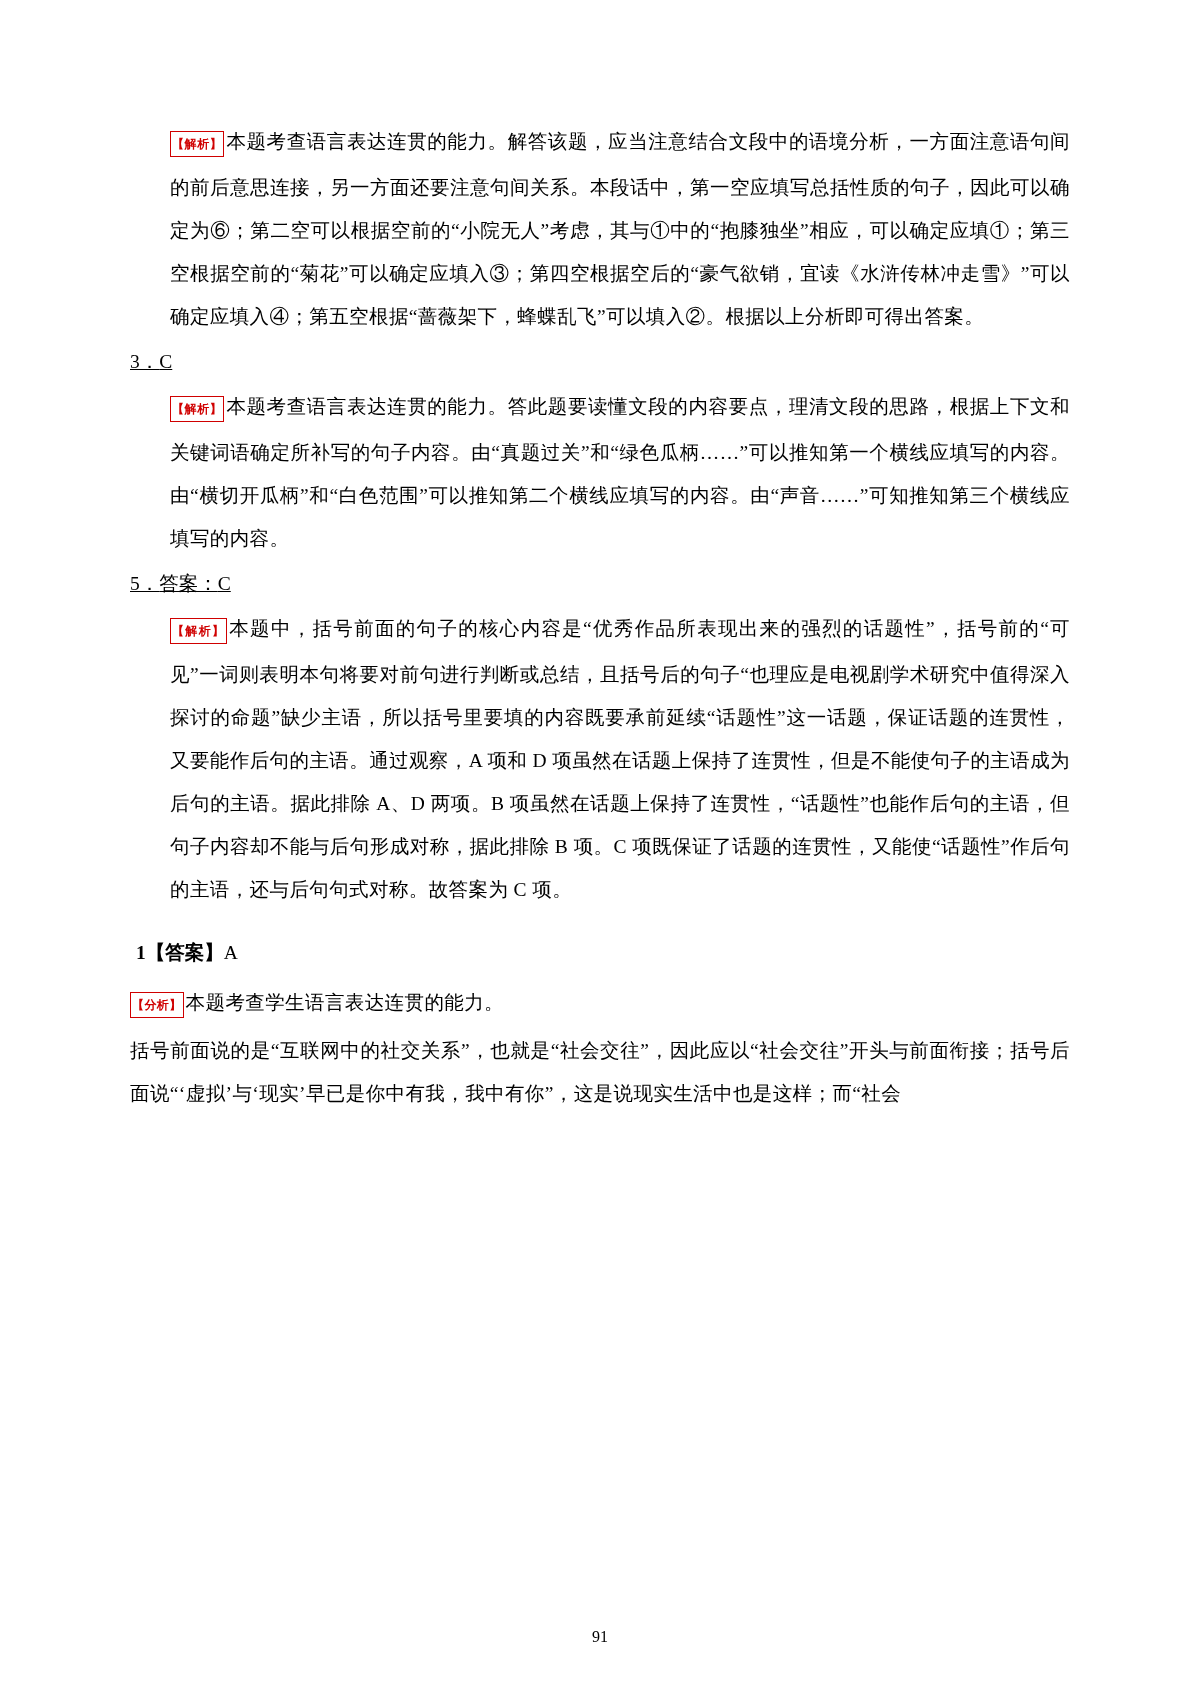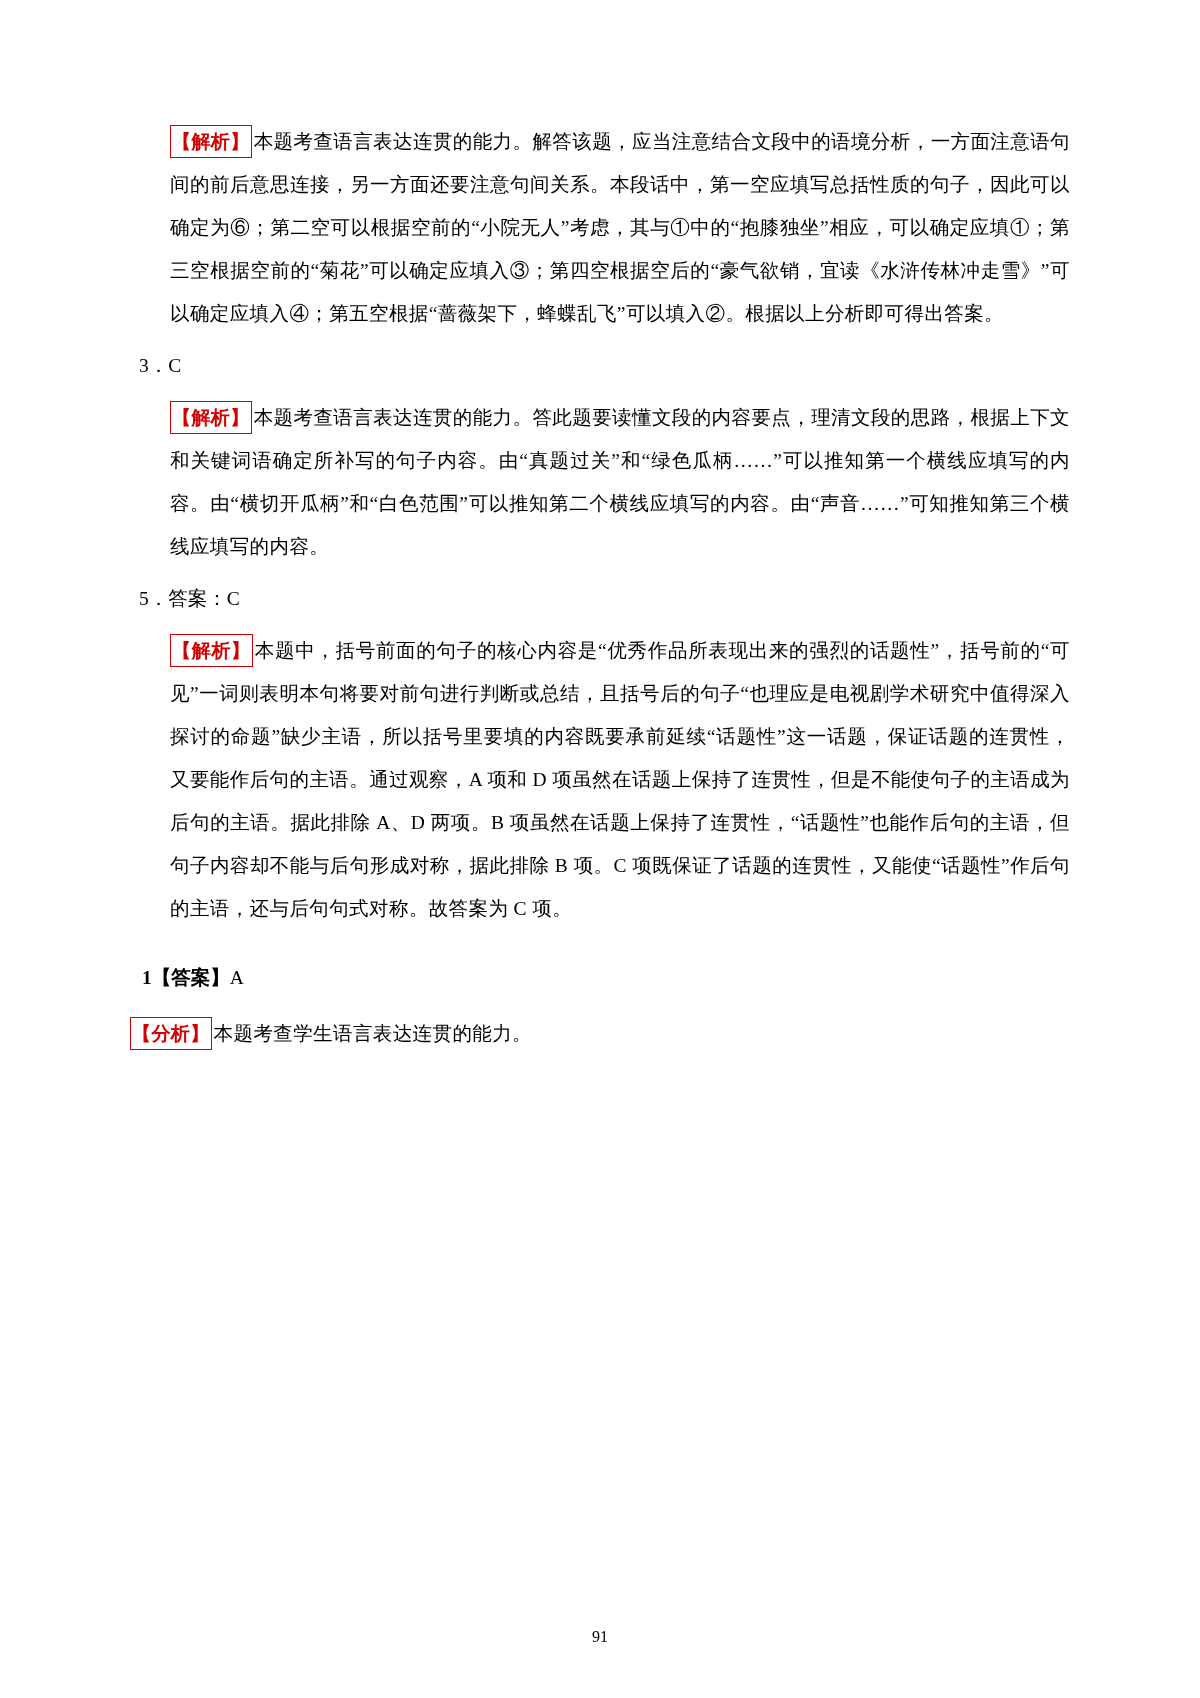--- a/index.html
+++ b/index.html
@@ -41,7 +41,7 @@
     border: 1.4px solid #d00000;
     padding: 5px 1px;
     margin-right: 2px;
-    font-size: 19px;
+    font-size: 12px;
     white-space: nowrap;
   }
   .num-line {

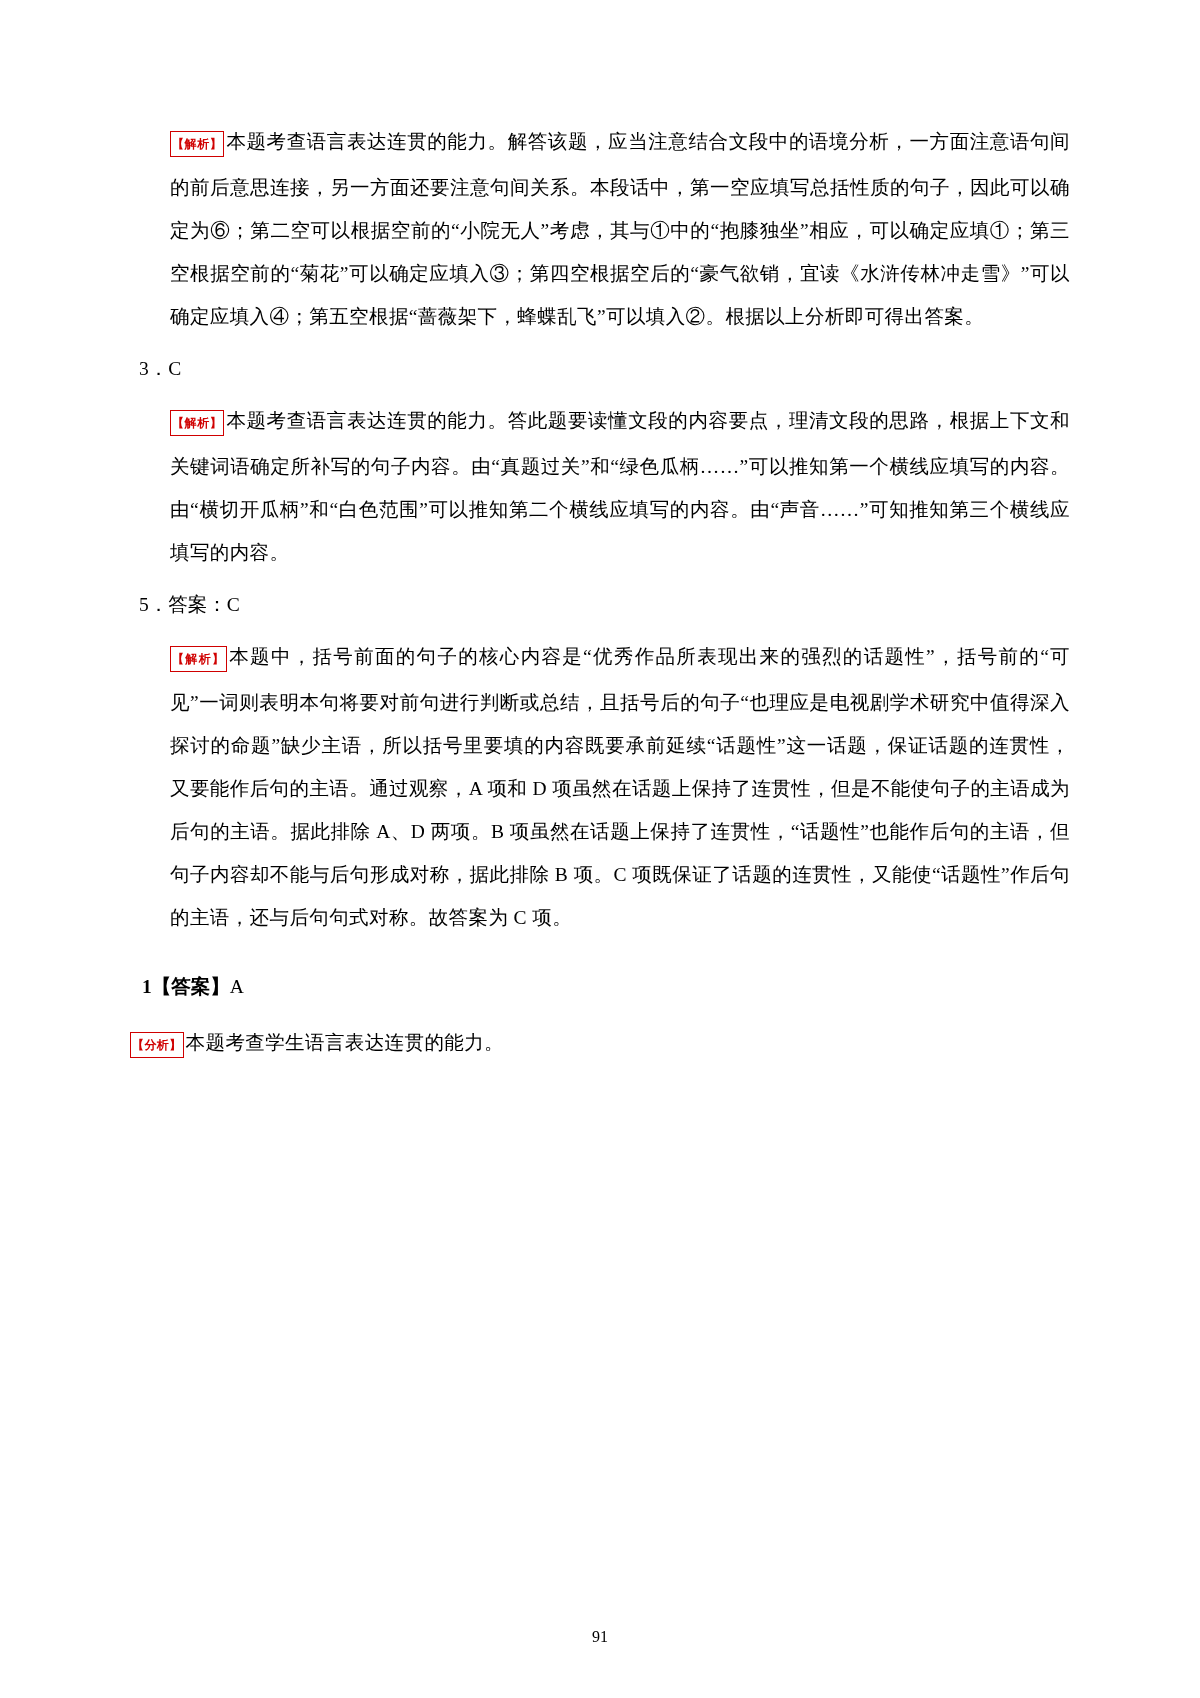--- a/index.html
+++ b/index.html
@@ -47,7 +47,8 @@
   .num-line {
     font-size: 19.5px;
     line-height: 43px;
-    margin: 9px;
+    margin: 0;
+    text-decoration: underline;
   }
   .section-title {
     text-align: center;

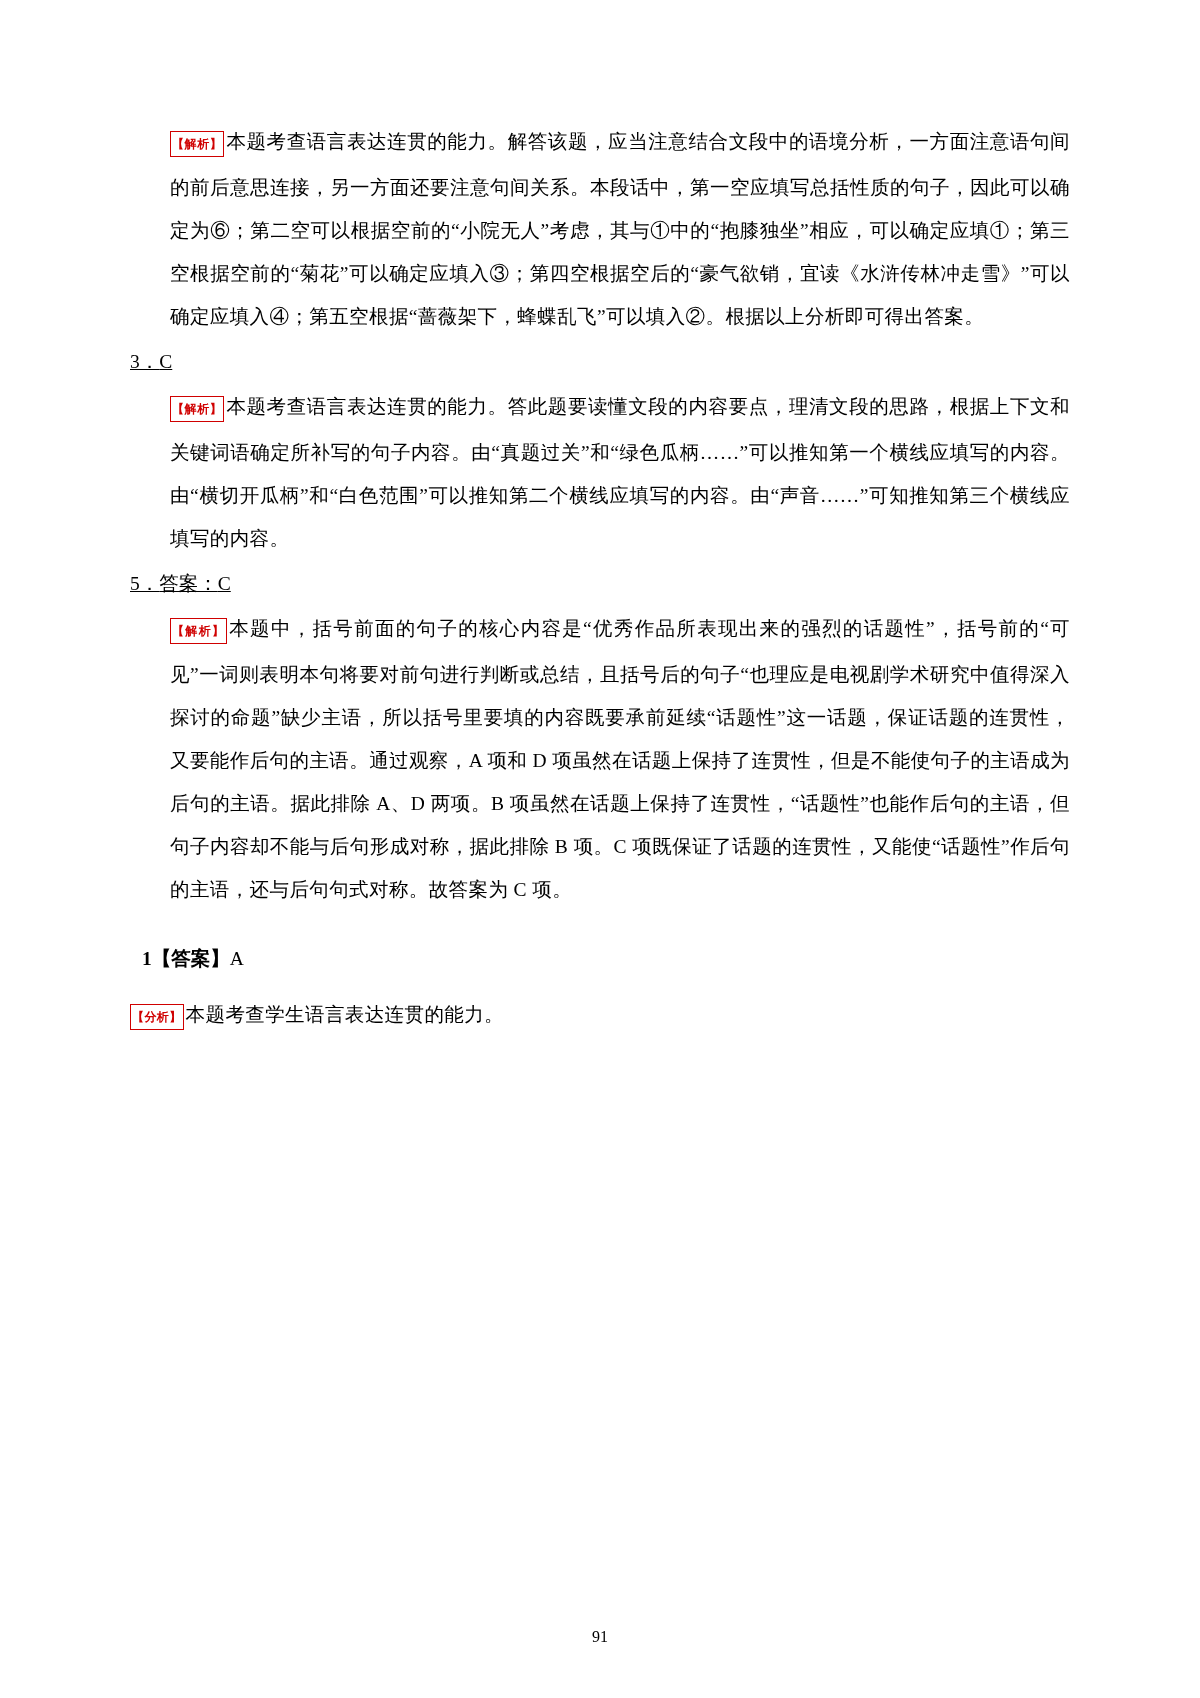--- a/index.html
+++ b/index.html
@@ -62,7 +62,7 @@
     font-size: 19.5px;
     line-height: 44px;
     font-weight: bold;
-    margin: 12px;
+    margin: 6px;
   }
   .answer-line .val {
     font-weight: normal;

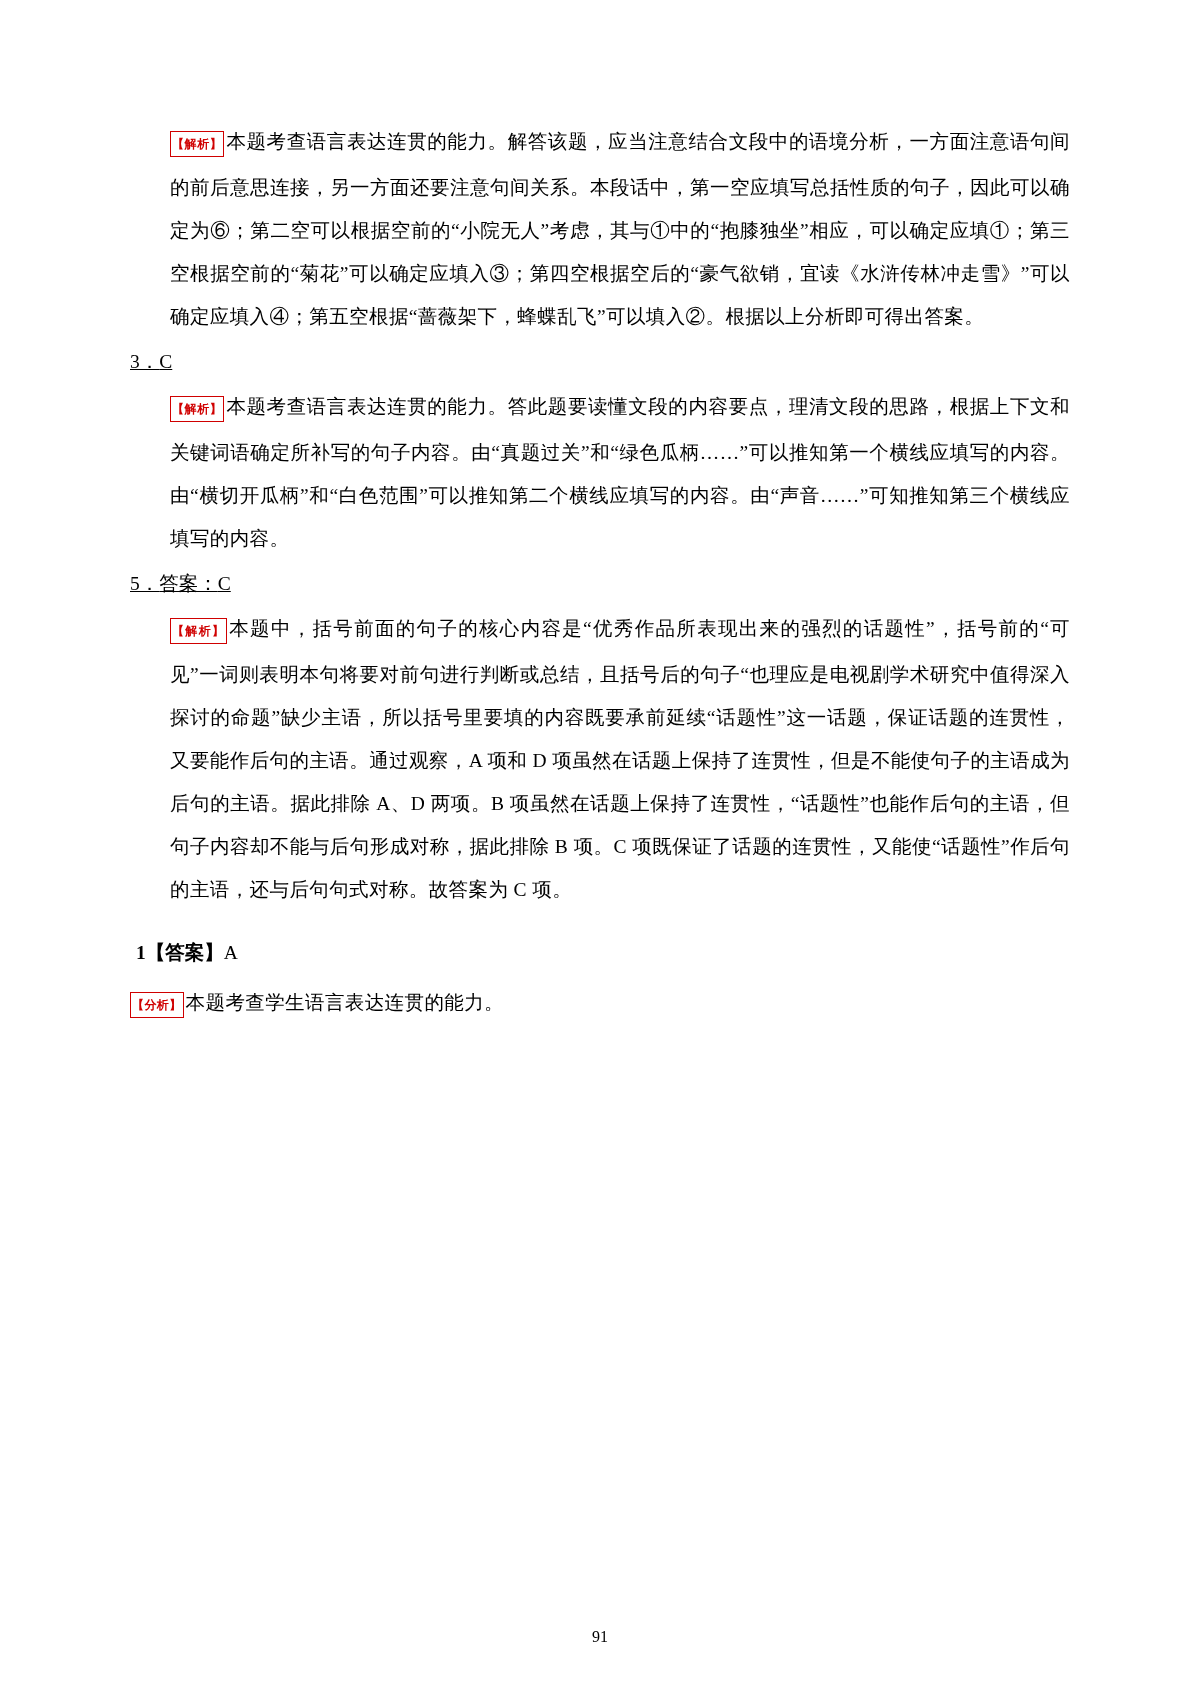--- a/index.html
+++ b/index.html
@@ -116,6 +116,9 @@
     <p class="para"><span class="tag">【分析】</span><span>本题考查学生语言表达连贯的能力。</span></p>
   </div>
 
+  <div class="block">
+    <p class="para">括号前面说的是“互联网中的社交关系”，也就是“社会交往”，因此应以“社会交往”开头与前面衔接；括号后面说“‘虚拟’与‘现实’早已是你中有我，我中有你”，这是说现实生活中也是这样；而“社会</p>
+  </div>
 
   <div class="pagenum">91</div>
 </div>

